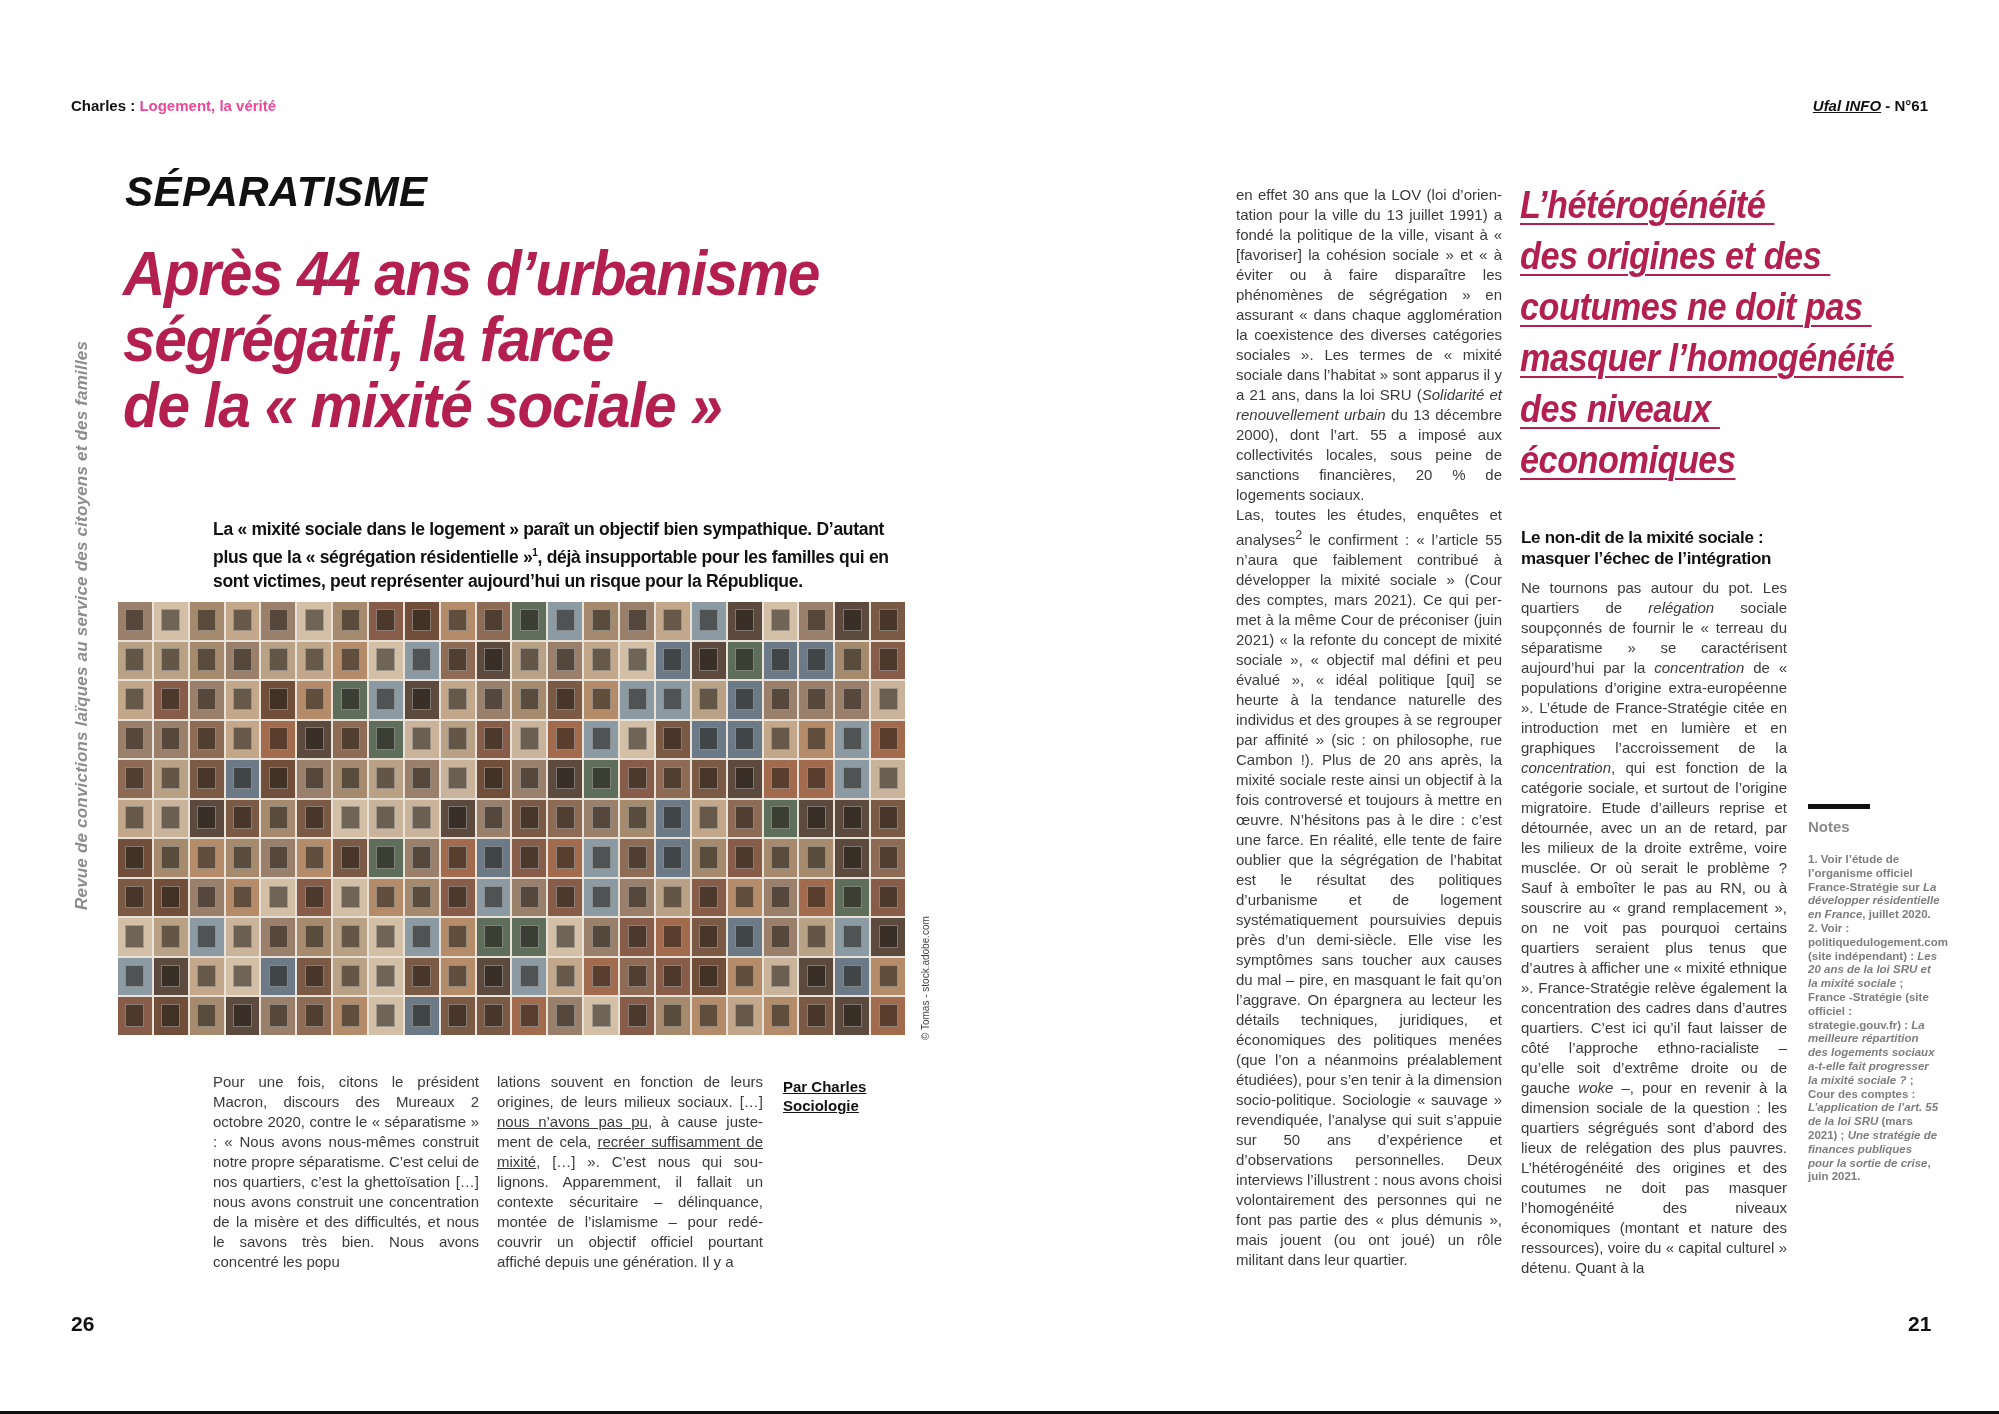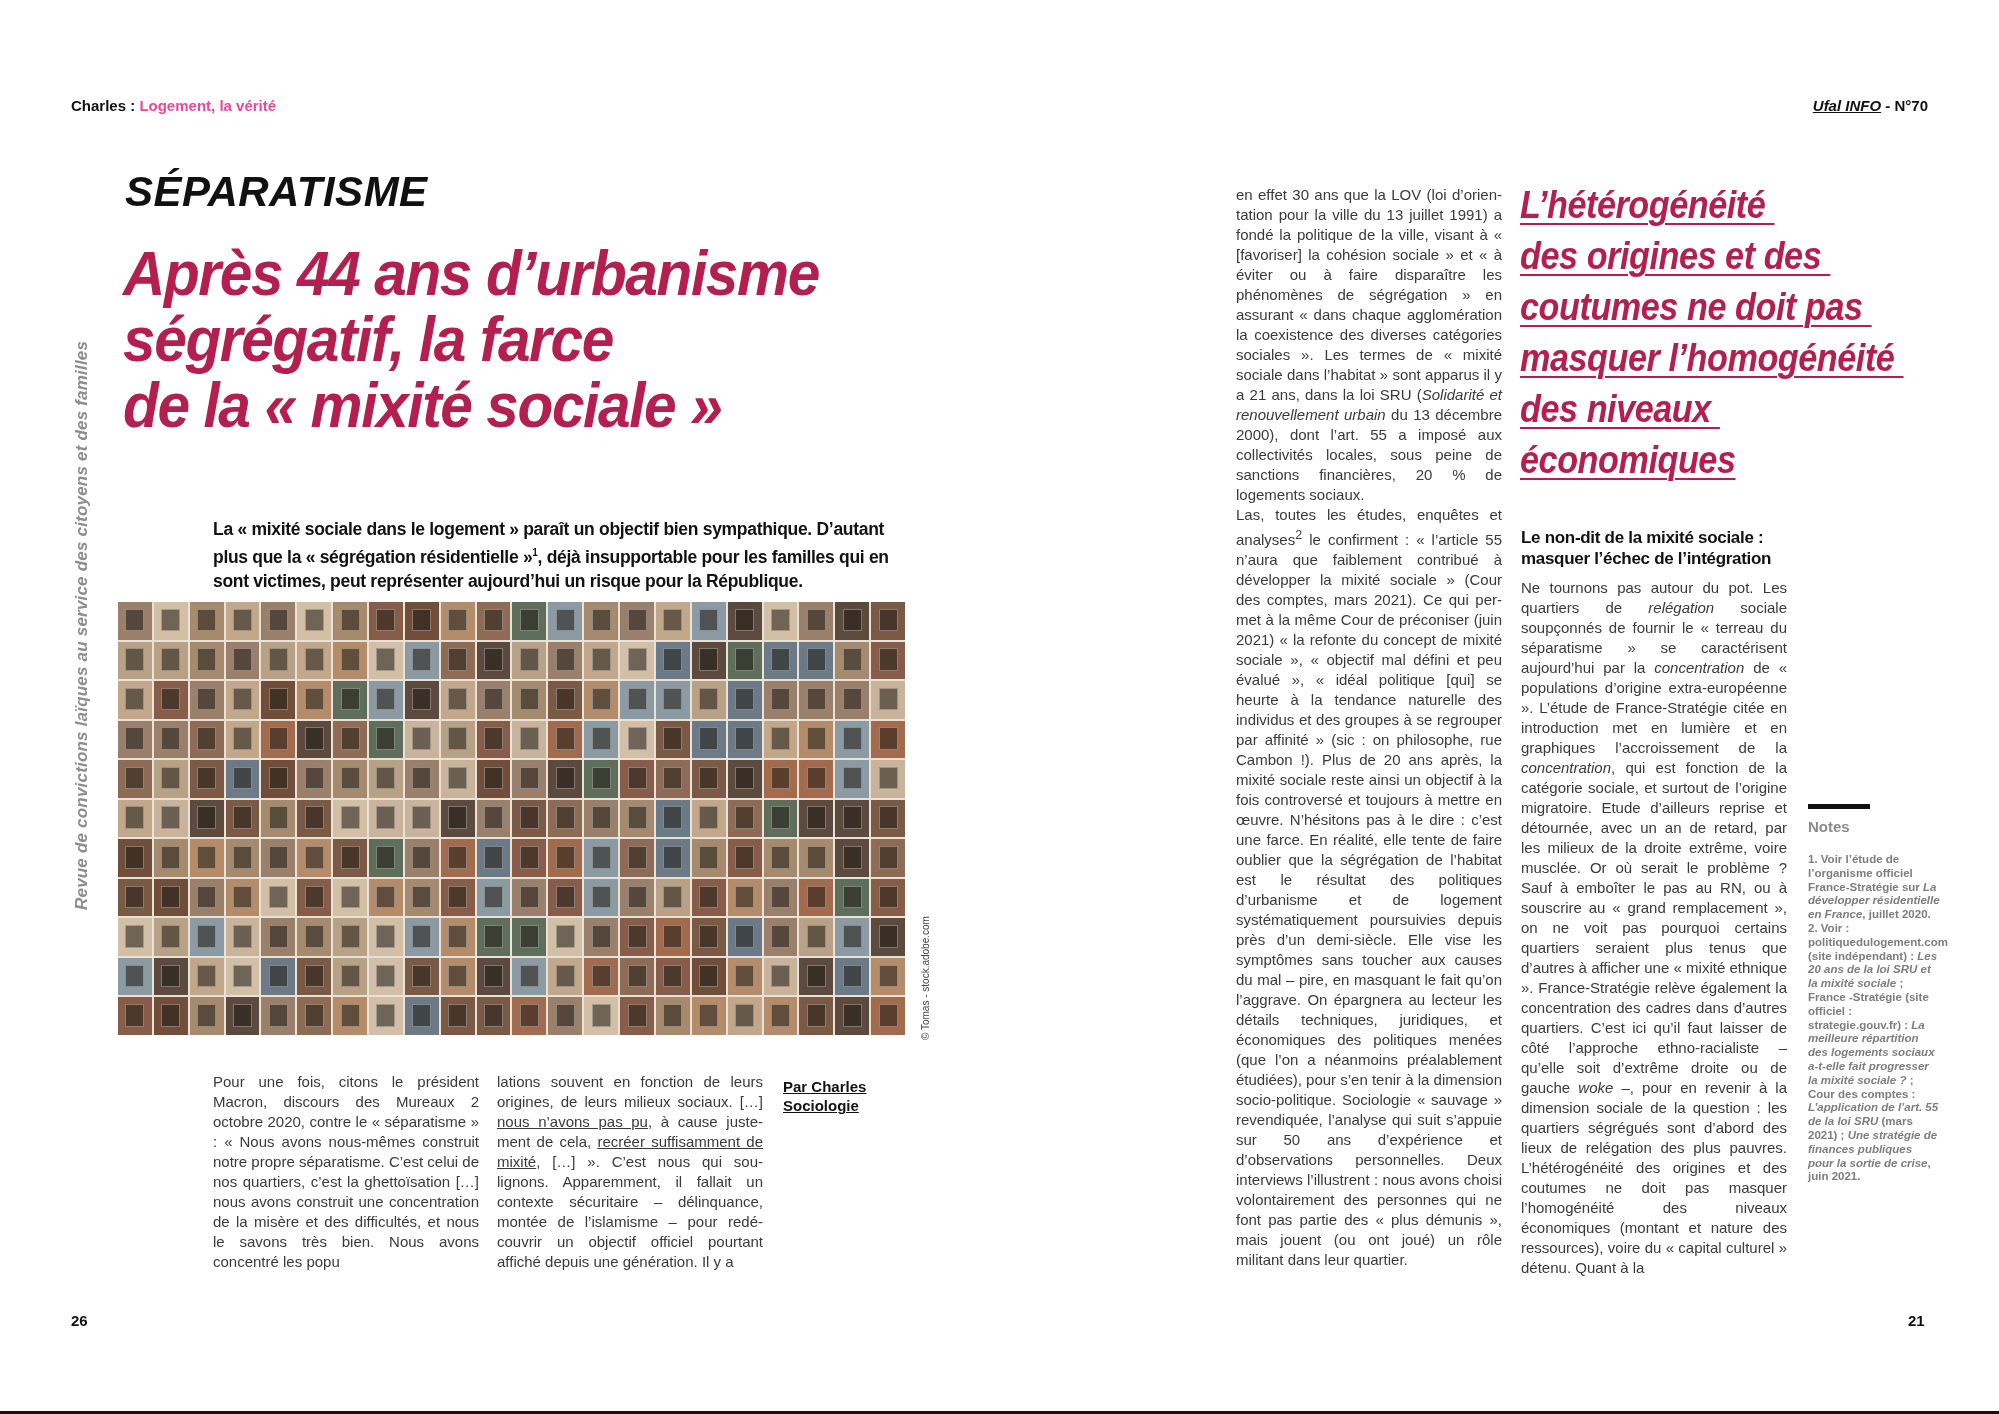--- a/index.html
+++ b/index.html
@@ -80,7 +80,7 @@
   <span>Charles</span><span> : </span><span class="red">Logement, la vérité</span>
 </div>
 <div class="abs issue">
-  <em>Ufal INFO</em><span> - </span><span>N°70</span>
+  <em>Ufal INFO</em><span> - </span><span>N°61</span>
 </div>
 
 <div class="abs sidebar-text">Revue de convictions laïques au service des citoyens et des familles</div>

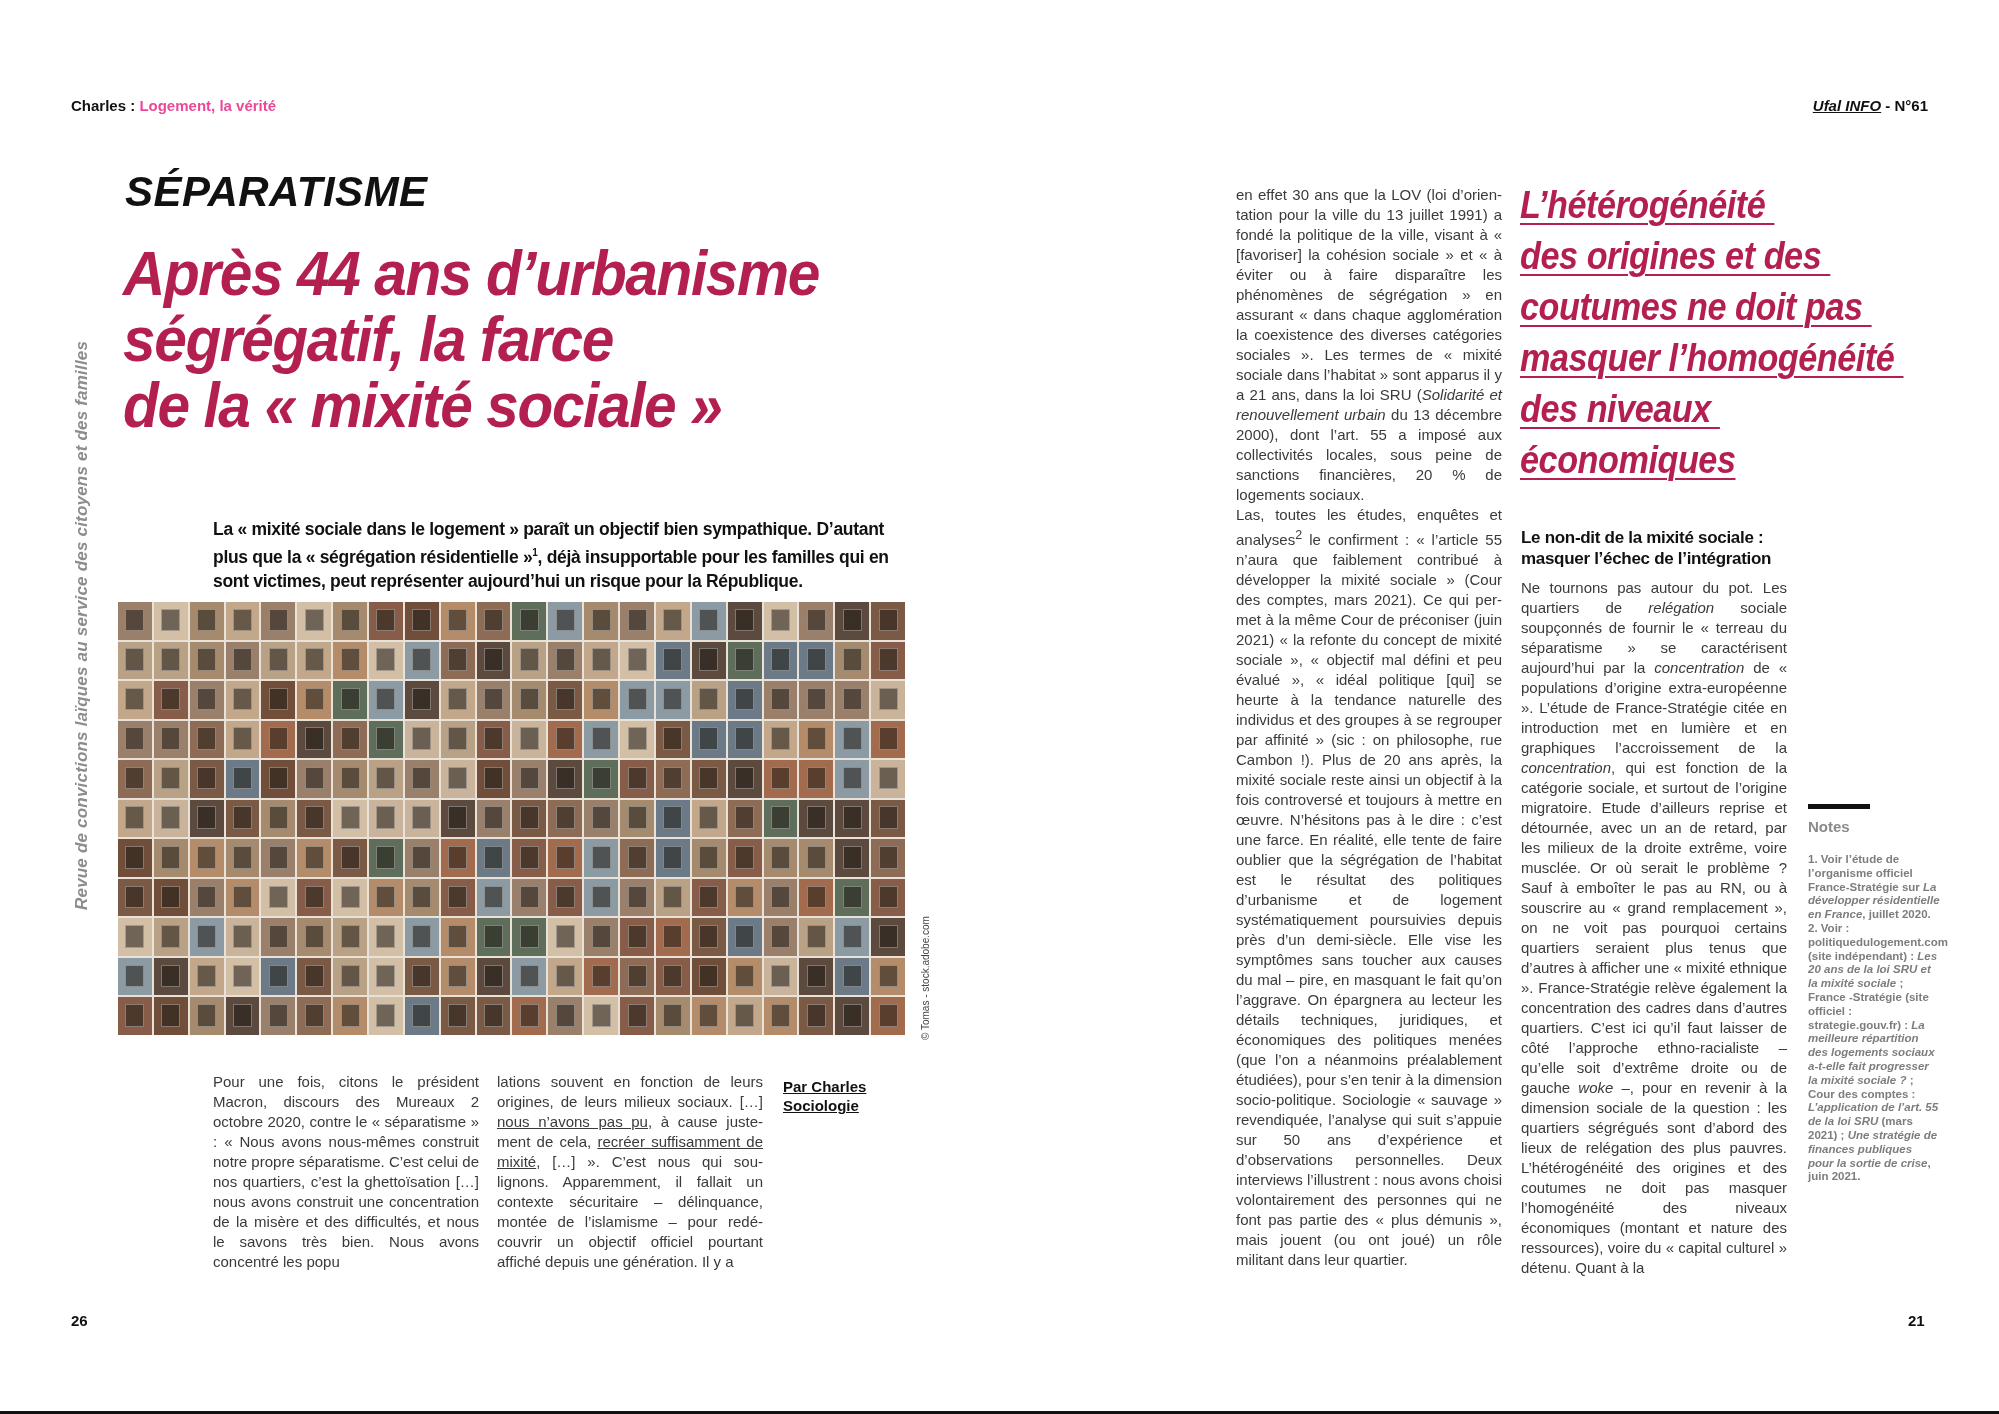--- a/index.html
+++ b/index.html
@@ -69,7 +69,7 @@
   .notes-body p { margin: 0; }
   .notes-body i { font-style: italic; }
 
-  .pnum { font-size: 15px; font-weight: bold; color: #111; top: 1312px; }
+  .pnum { font-size: 21px; font-weight: bold; color: #111; top: 1312px; }
   .pnum-left { left: 71px; }
   .pnum-right { left: 1908px; }
 </style>

